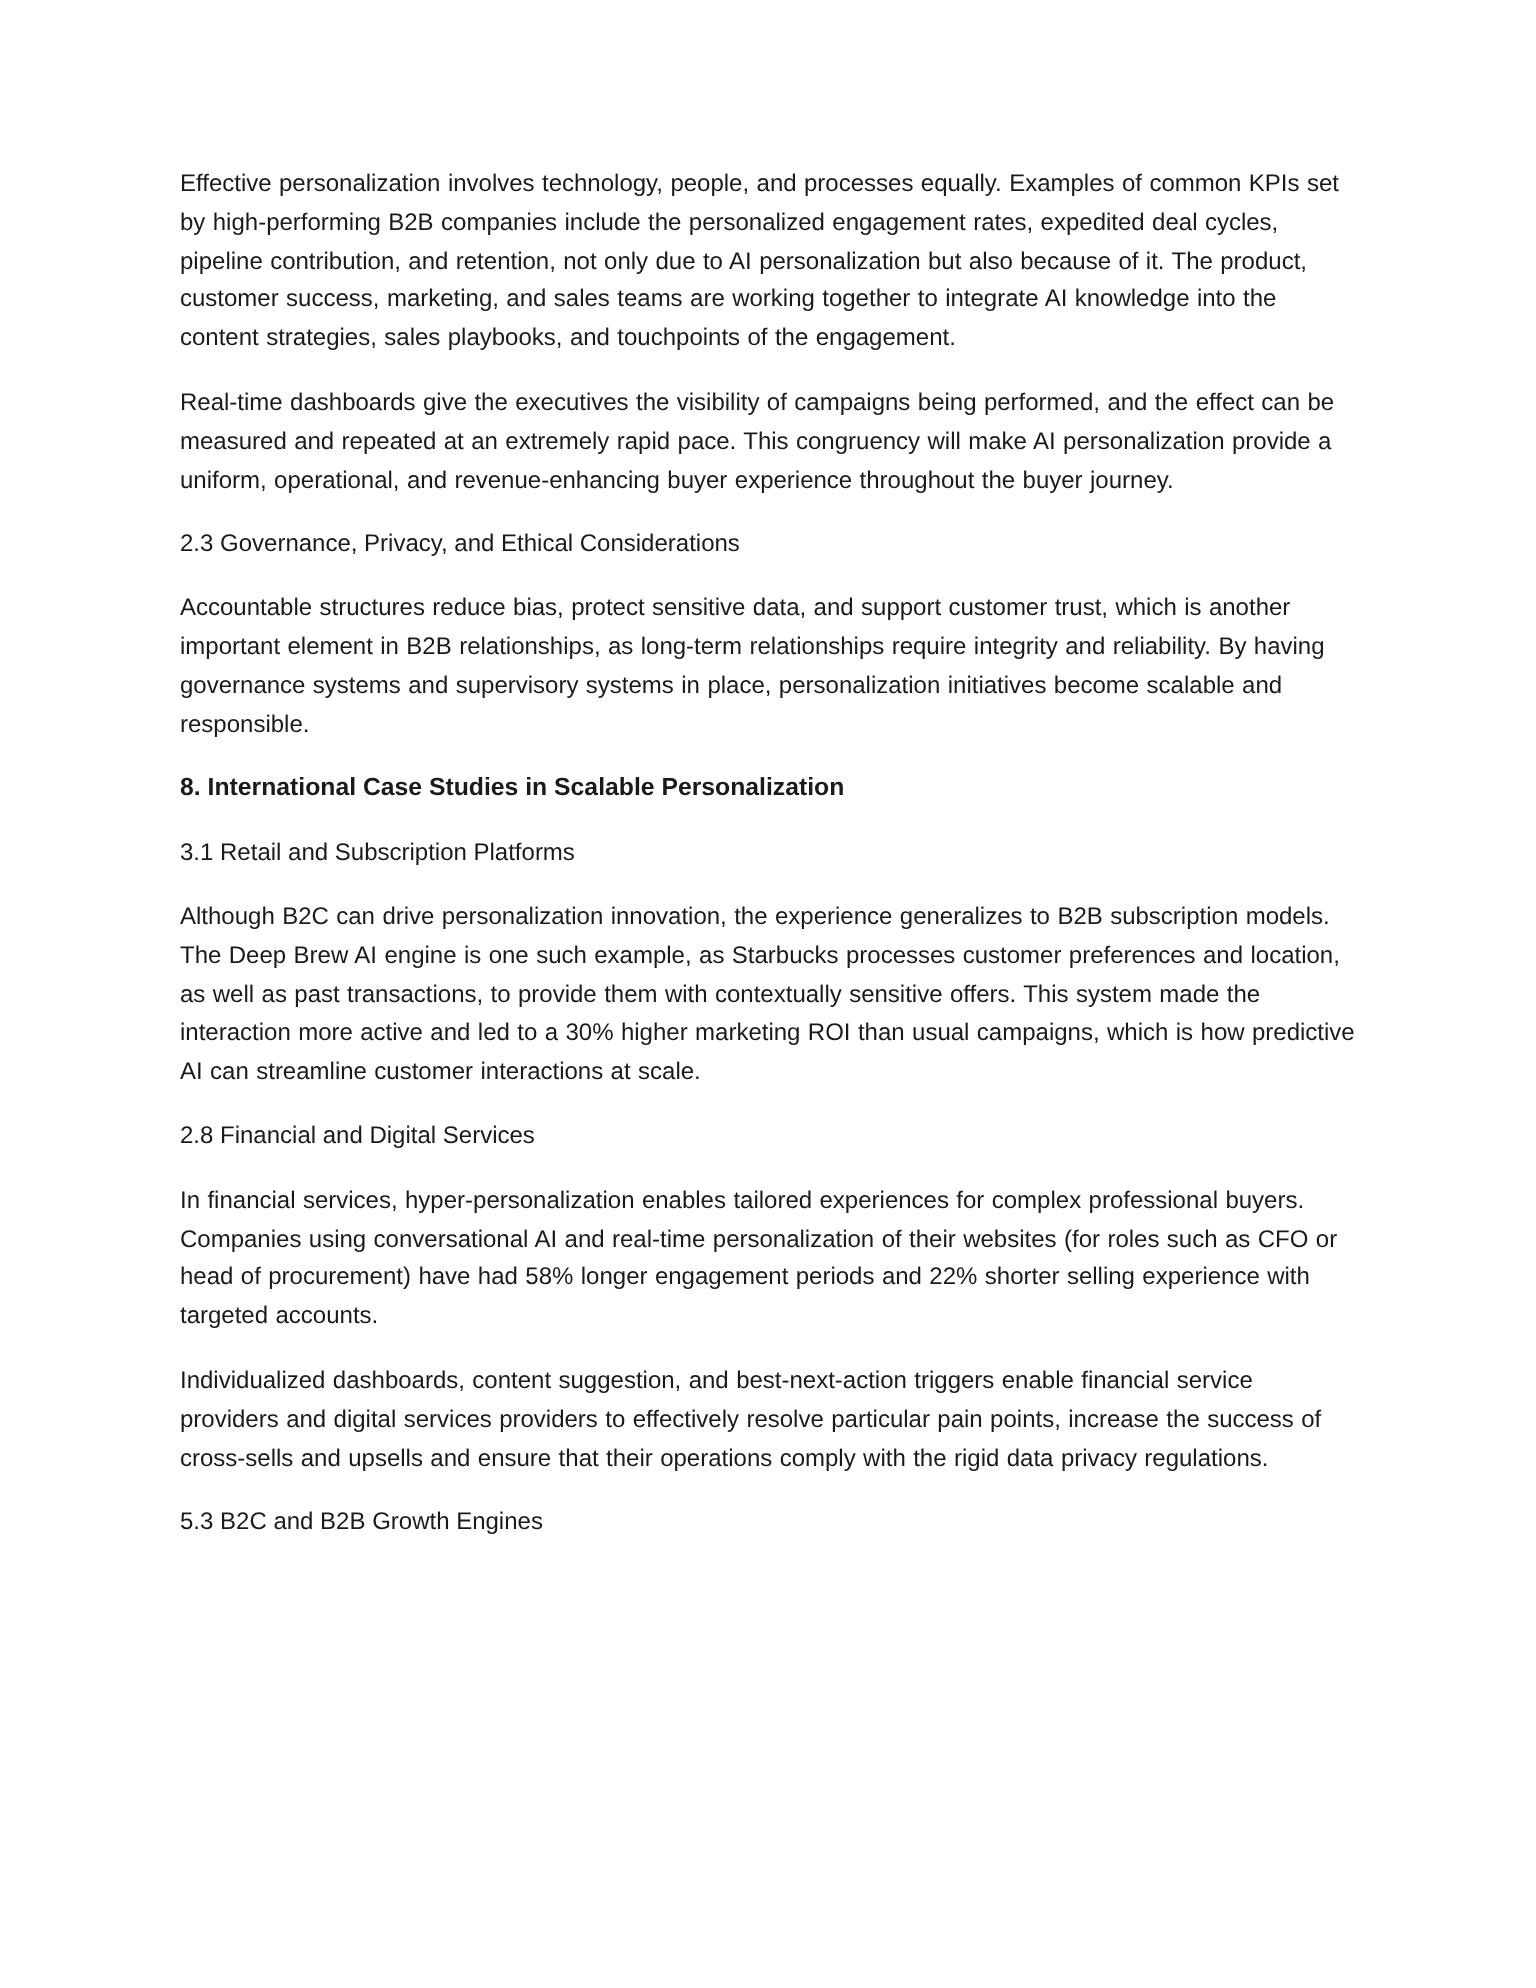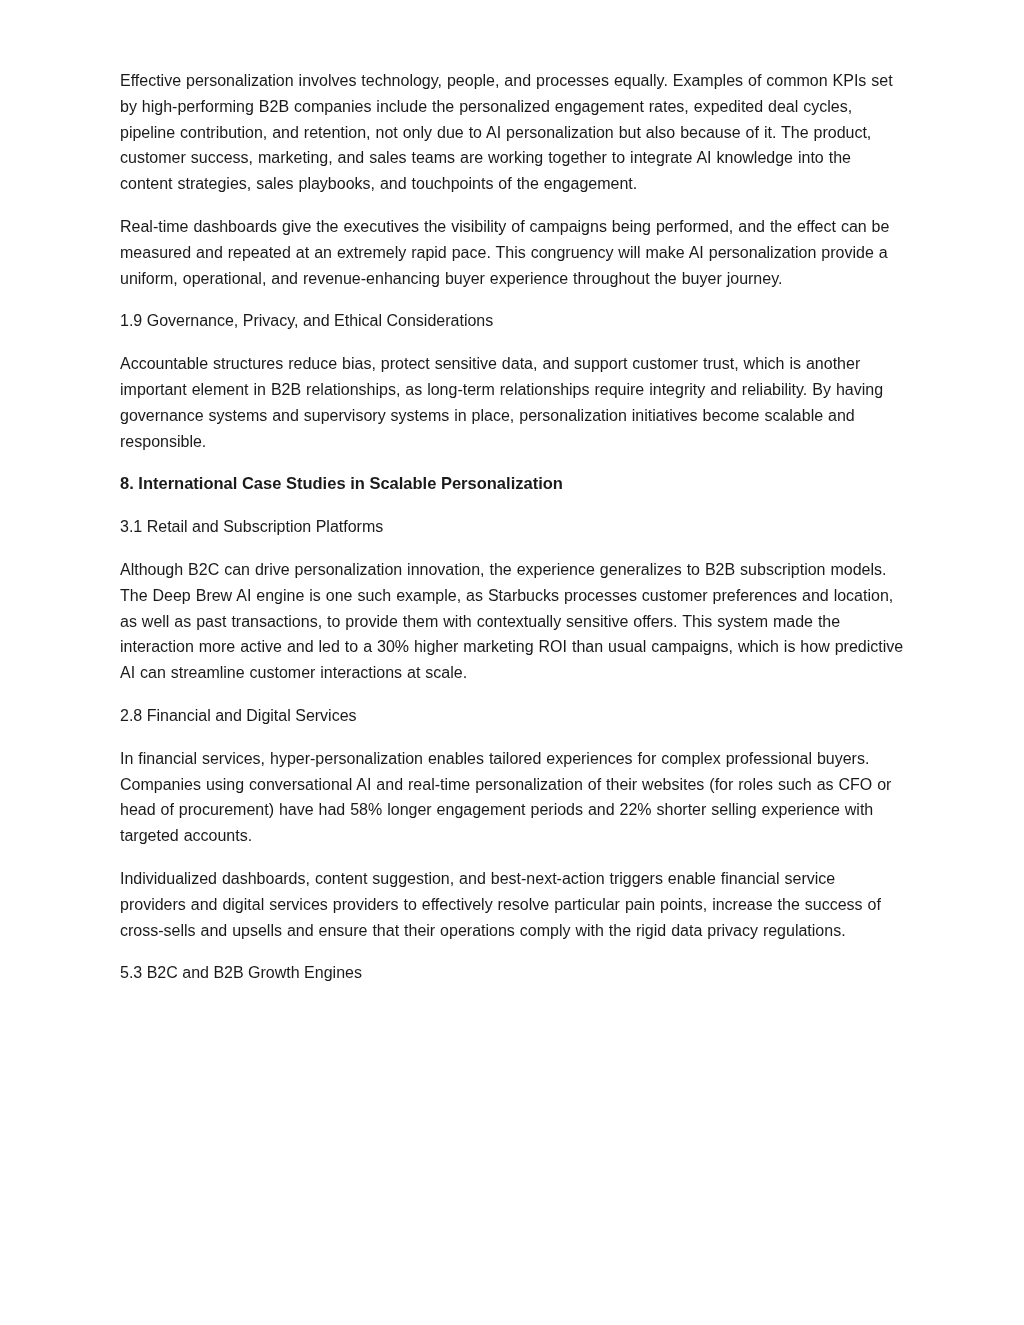--- a/index.html
+++ b/index.html
@@ -19,7 +19,7 @@
     box-sizing: border-box;
     width: 1024px;
     height: 1325px;
-    padding: 68px 119px 0 120px;
+    padding: 110px 119px 0 120px;
     background: #ffffff;
   }
   .para {

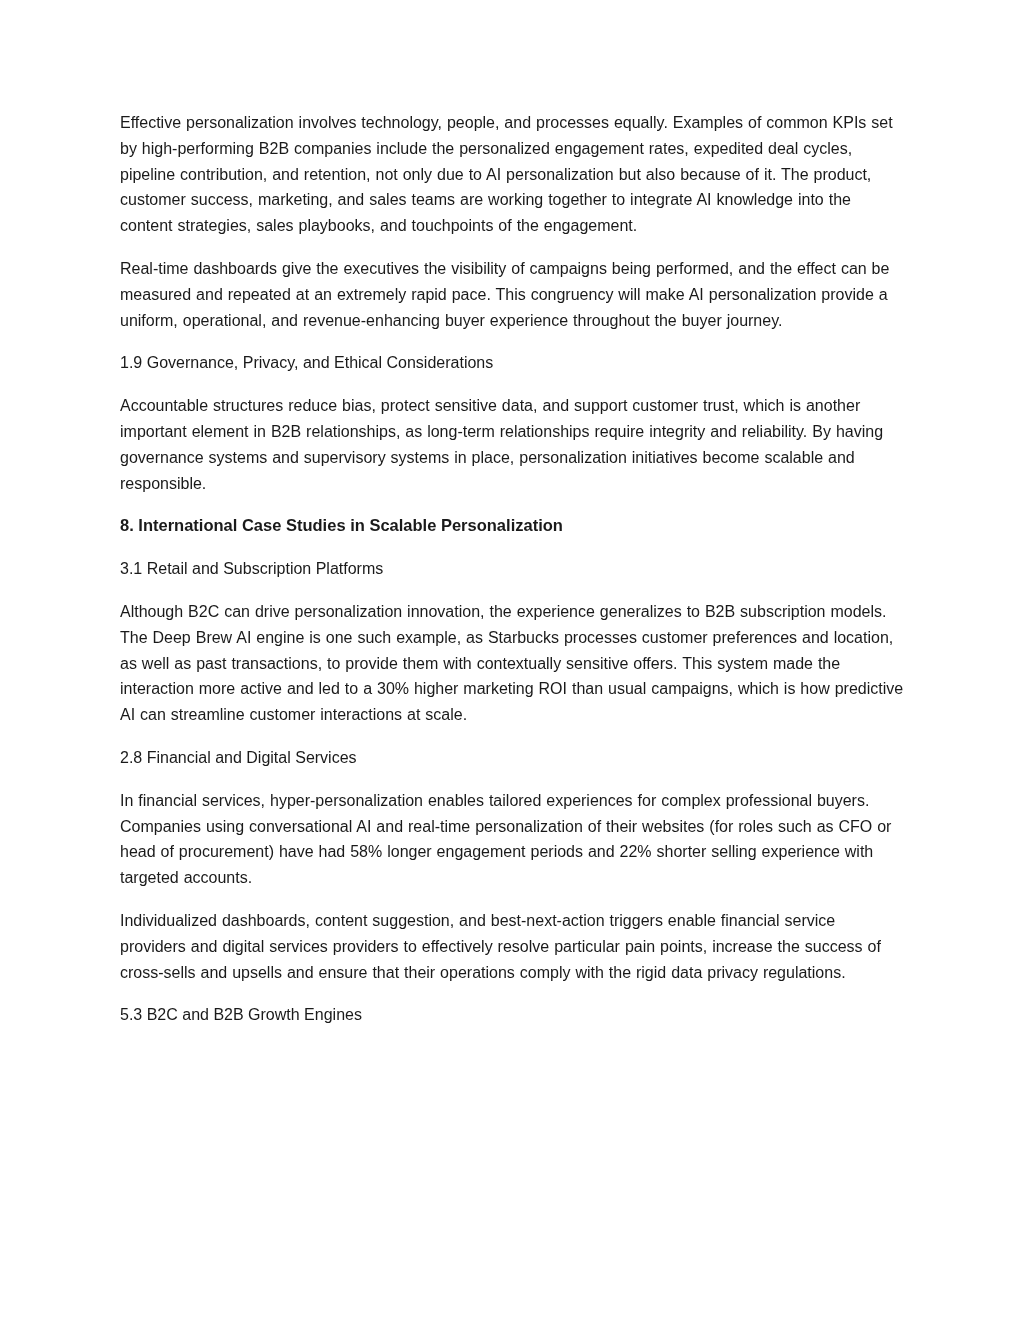--- a/index.html
+++ b/index.html
@@ -48,7 +48,7 @@
 <div class="page">
   <p class="para">Effective personalization involves technology, people, and processes equally. Examples of common KPIs set by high-performing B2B companies include the personalized engagement rates, expedited deal cycles, pipeline contribution, and retention, not only due to AI personalization but also because of it. The product, customer success, marketing, and sales teams are working together to integrate AI knowledge into the content strategies, sales playbooks, and touchpoints of the engagement.</p>
   <p class="para">Real-time dashboards give the executives the visibility of campaigns being performed, and the effect can be measured and repeated at an extremely rapid pace. This congruency will make AI personalization provide a uniform, operational, and revenue-enhancing buyer experience throughout the buyer journey.</p>
-  <h3 class="heading-sub">1.9 Governance, Privacy, and Ethical Considerations</h3>
+  <h3 class="heading-sub">2.3 Governance, Privacy, and Ethical Considerations</h3>
   <p class="para">Accountable structures reduce bias, protect sensitive data, and support customer trust, which is another important element in B2B relationships, as long-term relationships require integrity and reliability. By having governance systems and supervisory systems in place, personalization initiatives become scalable and responsible.</p>
   <h2 class="heading-section">8. International Case Studies in Scalable Personalization</h2>
   <h3 class="heading-sub">3.1 Retail and Subscription Platforms</h3>

